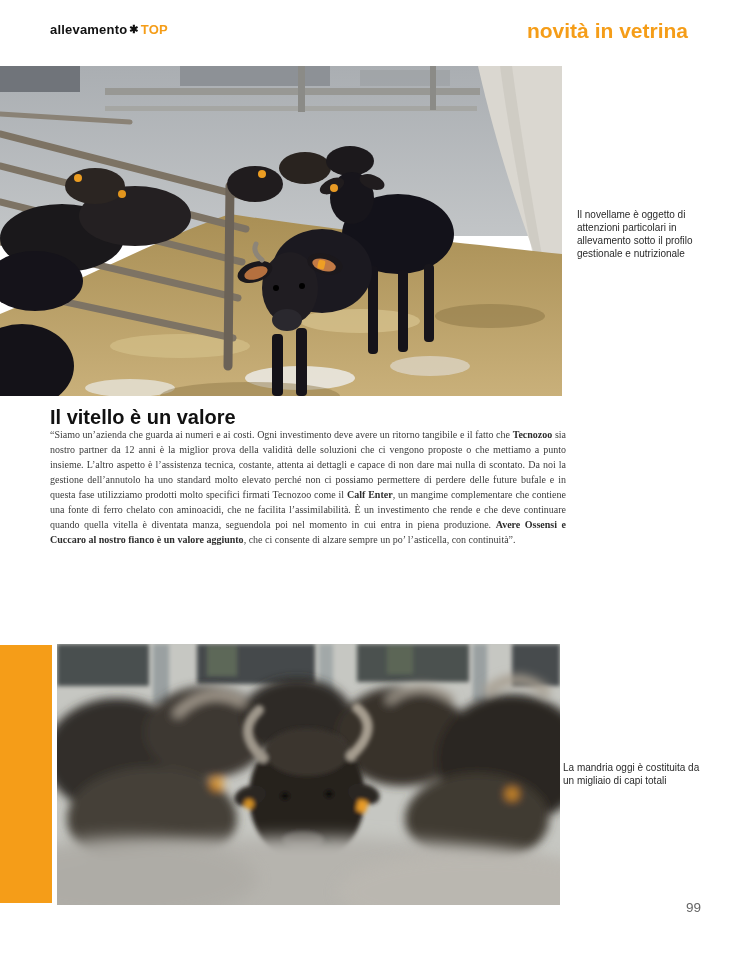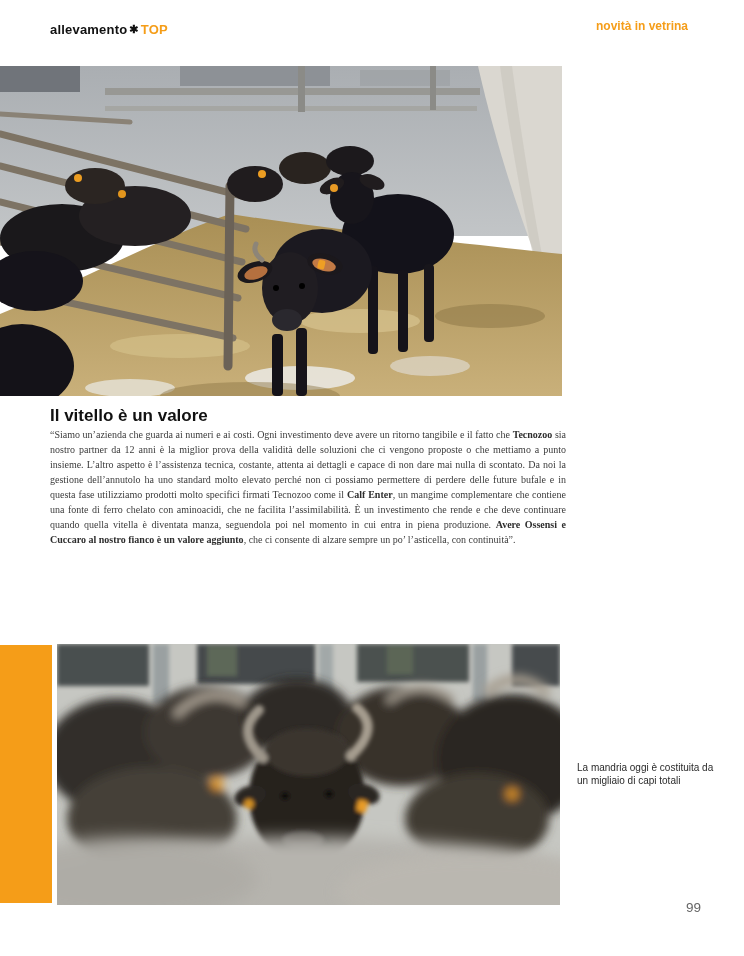--- a/index.html
+++ b/index.html
@@ -14,7 +14,7 @@
   .masthead-left .star{font-size:11px;position:relative;top:-1px;padding:0 2px;color:#111;}
   .masthead-left .top{color:#f59d18;margin-top:40px;}
   .masthead-right{
-    position:absolute;right:56px;top:19px;font-size:12px;font-weight:bold;color:#f59d18;
+    position:absolute;right:56px;top:19px;font-size:21px;font-weight:bold;color:#f59d18;
   }
   .photo-top{position:absolute;left:0;top:66px;width:562px;height:330px;display:block;}
   .photo-bottom{position:absolute;left:57px;top:644px;width:503px;height:261px;display:block;}

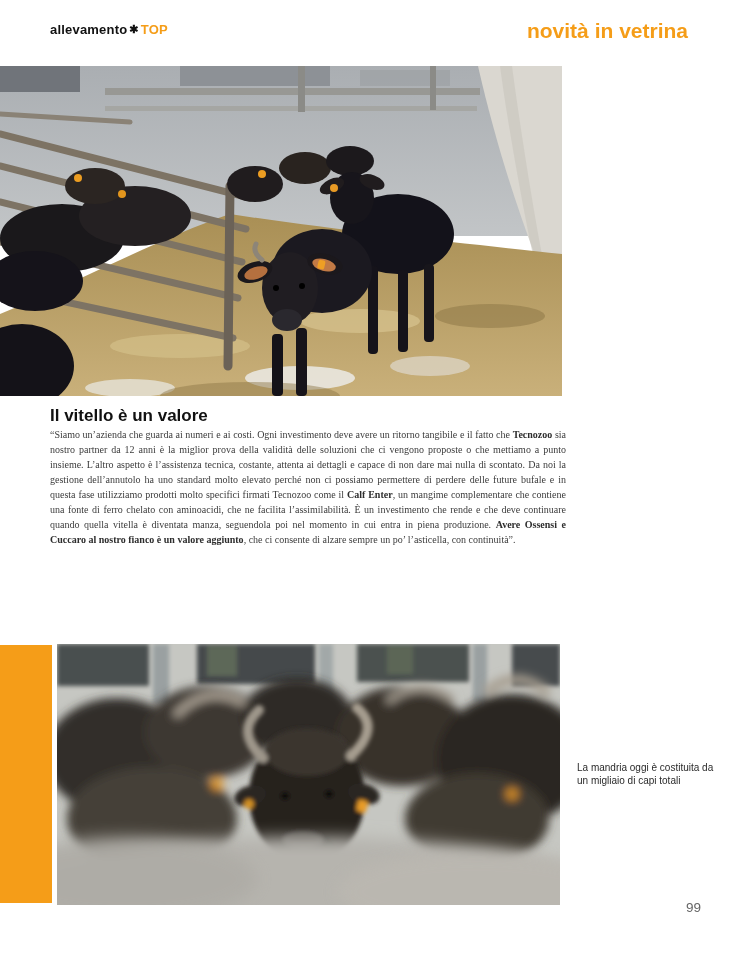--- a/index.html
+++ b/index.html
@@ -135,6 +135,7 @@
     </g>
   </svg>
 
+  <div class="caption caption-top">Il novellame è oggetto di attenzioni particolari in allevamento sotto il profilo gestionale e nutrizionale</div>
 
   <div class="heading">Il vitello è un valore</div>
   <p class="body-text"><span>“Siamo un’azienda che guarda ai numeri e ai costi. Ogni investimento deve avere un ritorno tangibile e il fatto che </span><b>Tecnozoo</b><span> sia nostro partner da 12 anni è la miglior prova della validità delle soluzioni che ci vengono proposte o che mettiamo a punto insieme. L’altro aspetto è l’assistenza tecnica, costante, attenta ai dettagli e capace di non dare mai nulla di scontato. Da noi la gestione dell’annutolo ha uno standard molto elevato perché non ci possiamo permettere di perdere delle future bufale e in questa fase utilizziamo prodotti molto specifici firmati Tecnozoo come il </span><b>Calf Enter</b><span>, un mangime complementare che contiene una fonte di ferro chelato con aminoacidi, che ne facilita l’assimilabilità. È un investimento che rende e che deve continuare quando quella vitella è diventata manza, seguendola poi nel momento in cui entra in piena produzione. </span><b>Avere Ossensi e Cuccaro al nostro fianco è un valore aggiunto</b><span>, che ci consente di alzare sempre un po’ l’asticella, con continuità”.</span></p>

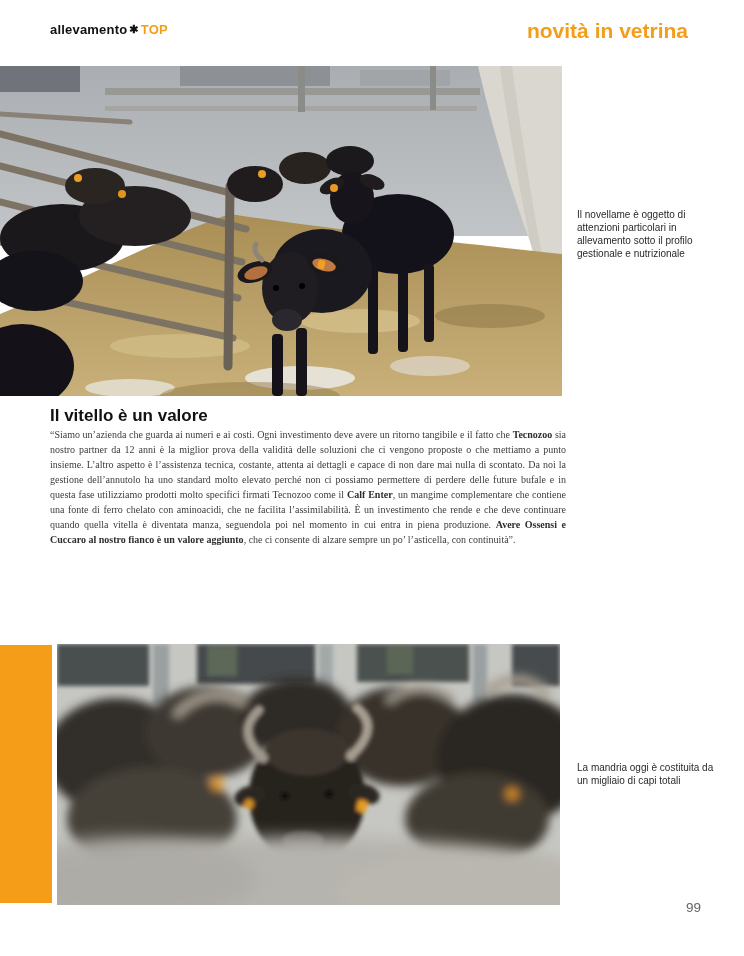--- a/index.html
+++ b/index.html
@@ -26,7 +26,7 @@
   .caption-top{left:577px;top:208px;width:124px;}
   .caption-bottom{left:577px;top:761px;width:150px;}
   .heading{
-    position:absolute;left:50px;top:406px;font-size:17px;font-weight:bold;color:#111111;
+    position:absolute;left:50px;top:406px;font-size:20px;font-weight:bold;color:#111111;
     font-family:"Liberation Sans",sans-serif;
   }
   .body-text{

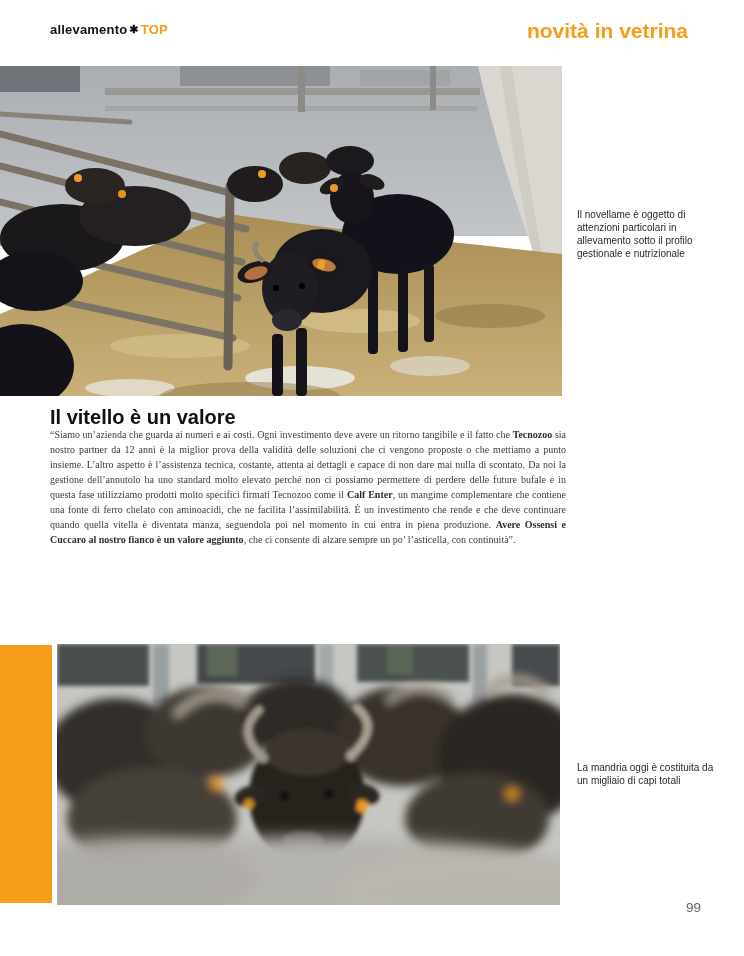--- a/index.html
+++ b/index.html
@@ -24,7 +24,7 @@
     font-family:"Liberation Sans",sans-serif;
   }
   .caption-top{left:577px;top:208px;width:124px;}
-  .caption-bottom{left:577px;top:761px;width:150px;}
+  .caption-bottom{left:563px;top:761px;width:150px;}
   .heading{
     position:absolute;left:50px;top:406px;font-size:20px;font-weight:bold;color:#111111;
     font-family:"Liberation Sans",sans-serif;

